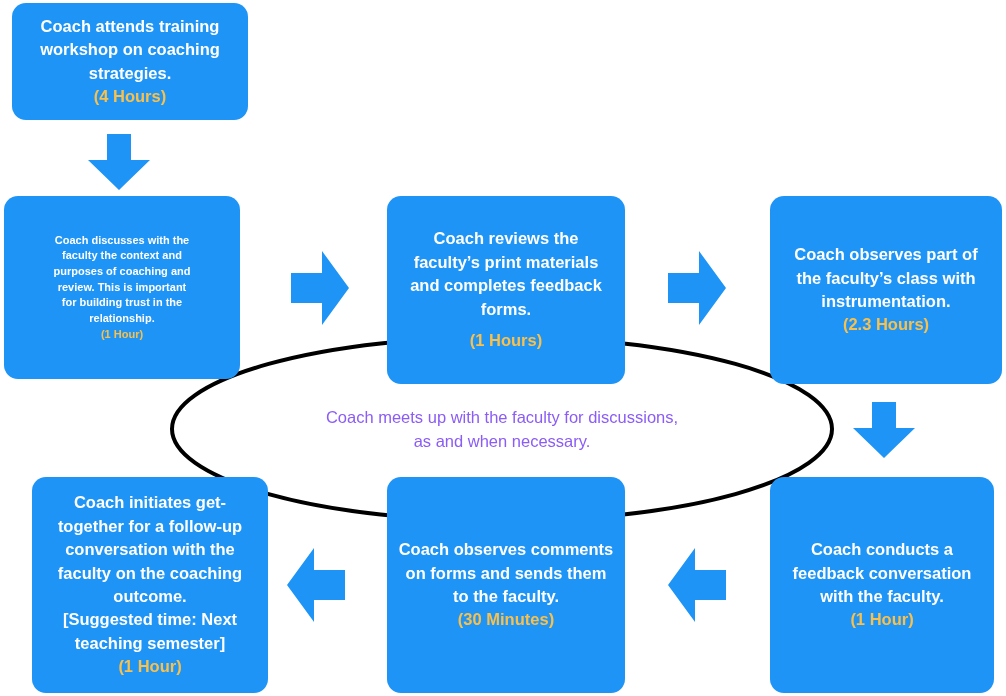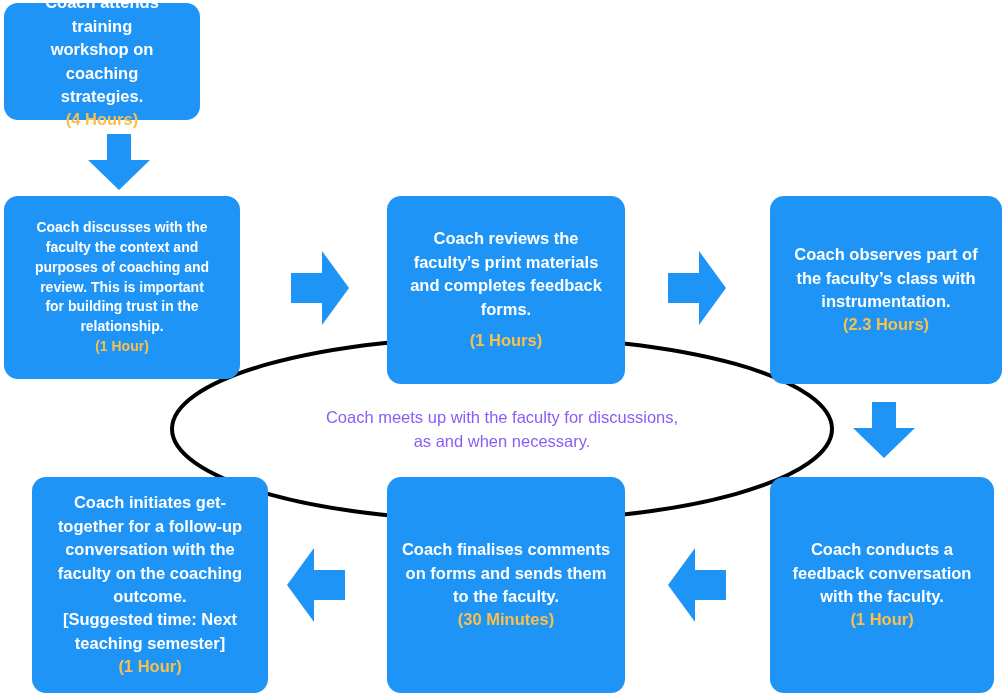--- a/index.html
+++ b/index.html
@@ -78,7 +78,7 @@
   <div class="center-text" style="left:202px; top:406px; width:600px;">Coach meets up with the faculty for discussions,
 as and when necessary.</div>
 
-  <div class="node" style="left:4px; top:3px; width:196px; height:117px;align-items:center;">
+  <div class="node" style="left:12px; top:3px; width:236px; height:117px;align-items:center;">
     <div class="body">Coach attends training
 workshop on coaching
 strategies.</div>

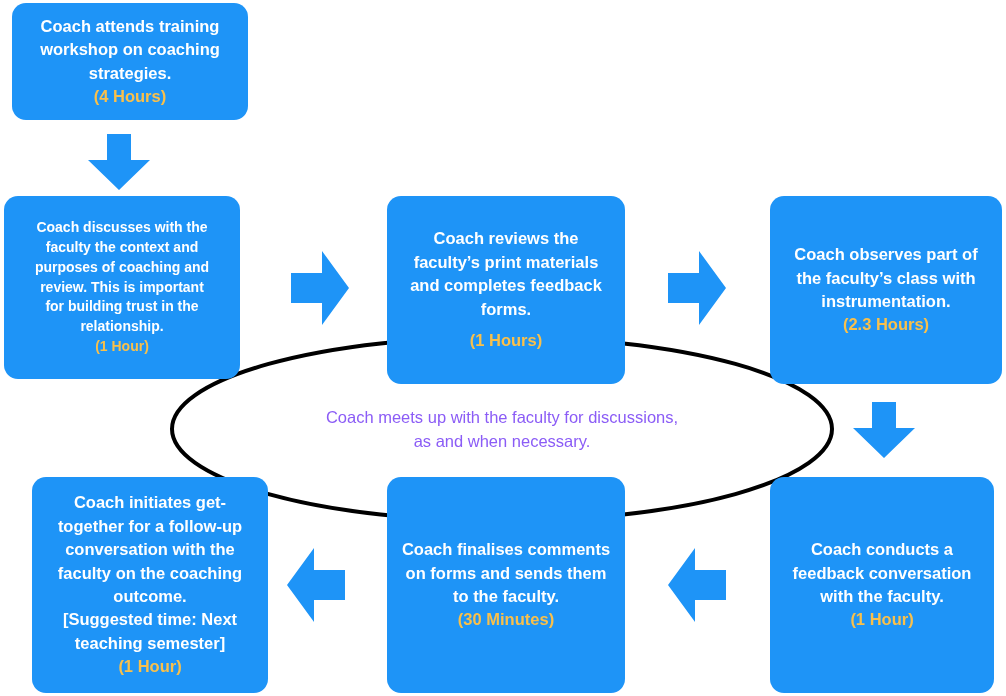--- a/index.html
+++ b/index.html
@@ -91,7 +91,7 @@
     </svg>
   </div>
 
-  <div class="node" style="left:4px; top:196px; width:236px; height:183px; font-size:14px;">
+  <div class="node" style="left:4px; top:196px; width:236px; height:183px; font-size:11px;">
     <div class="body">Coach discusses with the
 faculty the context and
 purposes of coaching and

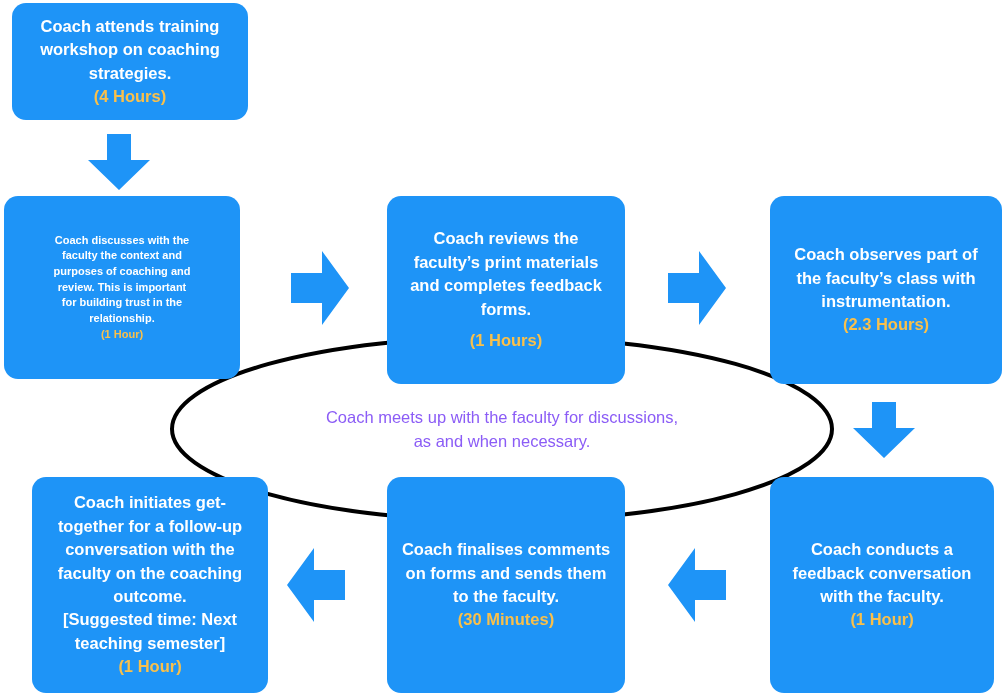--- a/index.html
+++ b/index.html
@@ -148,7 +148,7 @@
   </div>
 
   <div class="node" style="left:387px; top:477px; width:238px; height:216px;">
-    <div class="body">Coach finalises comments
+    <div class="body">Coach observes comments
 on forms and sends them
 to the faculty.</div>
     <div class="duration">(30 Minutes)</div>

